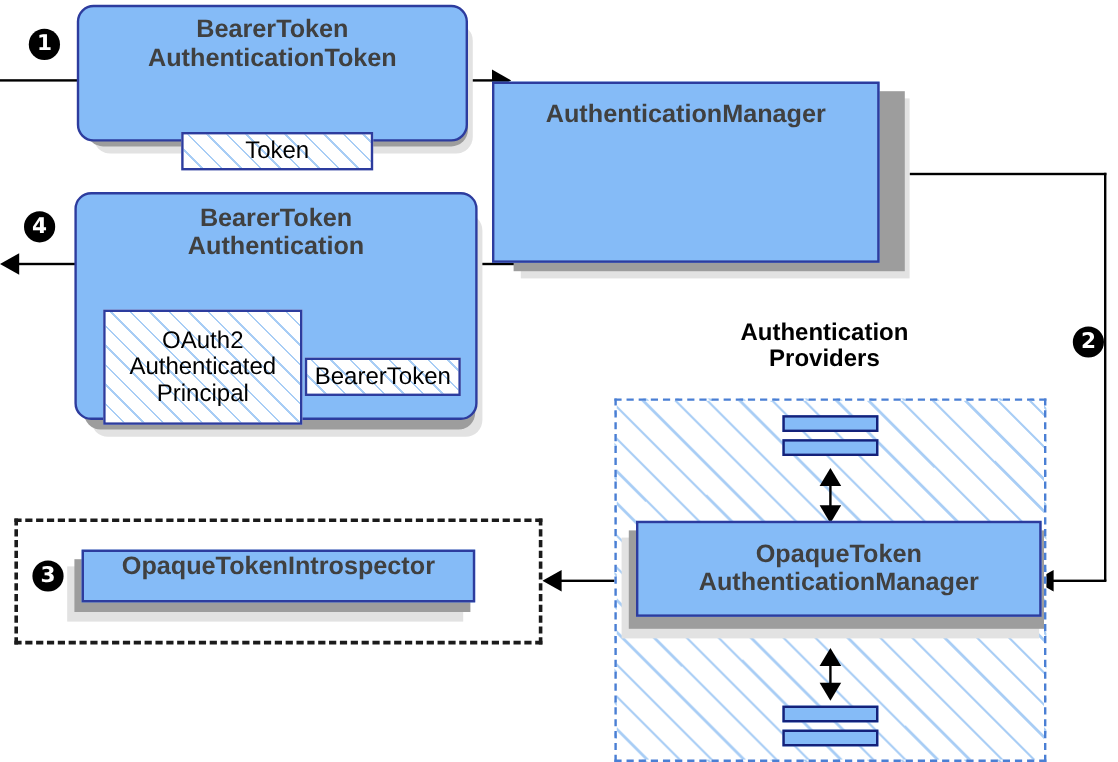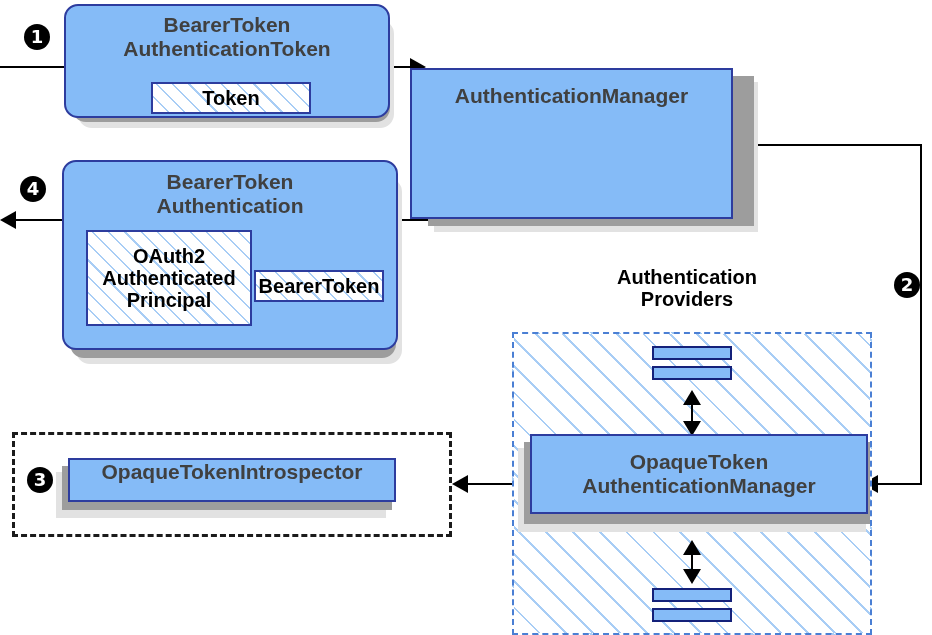--- a/index.html
+++ b/index.html
@@ -65,10 +65,11 @@
     display: flex;
     align-items: center;
     justify-content: center;
-    font-weight: bold;
+    font-weight: normal;
     color: #000;
     line-height: 1.1;
     white-space: pre-line;
+    margin-top: 28px;
   }
 
   

